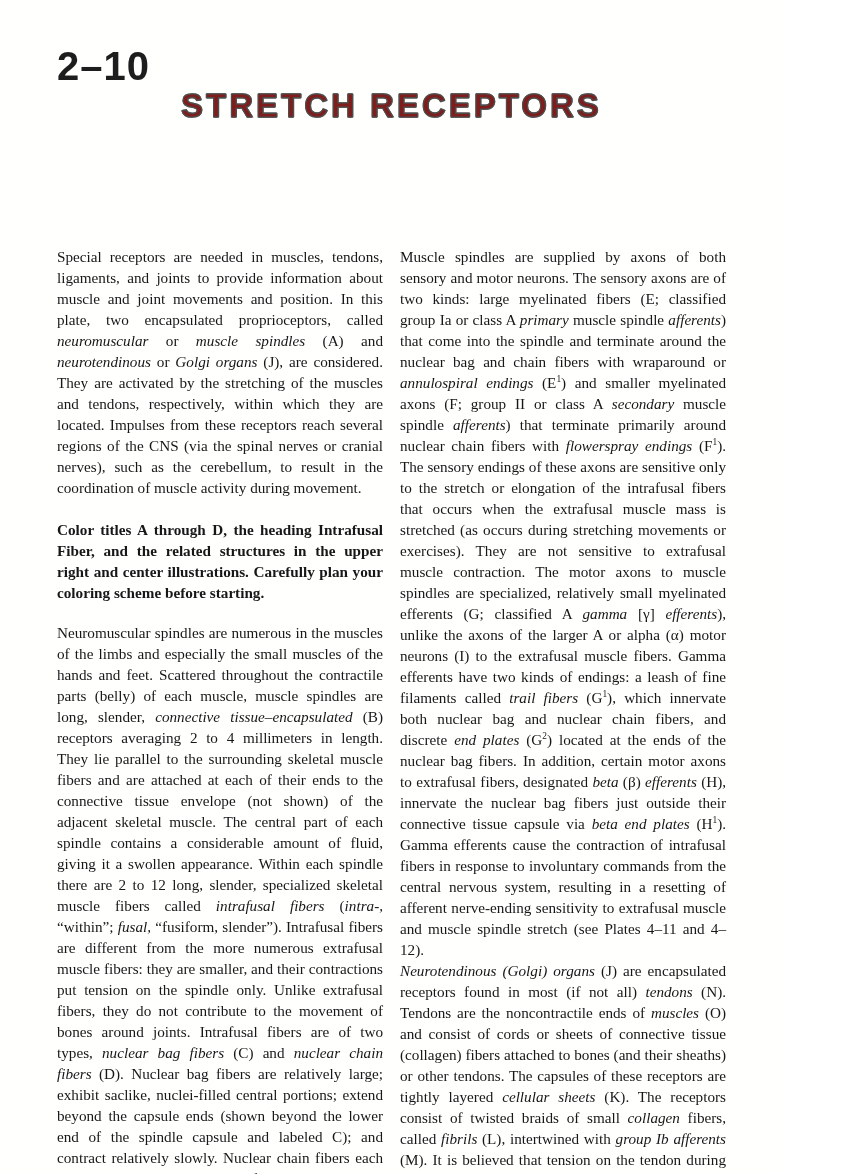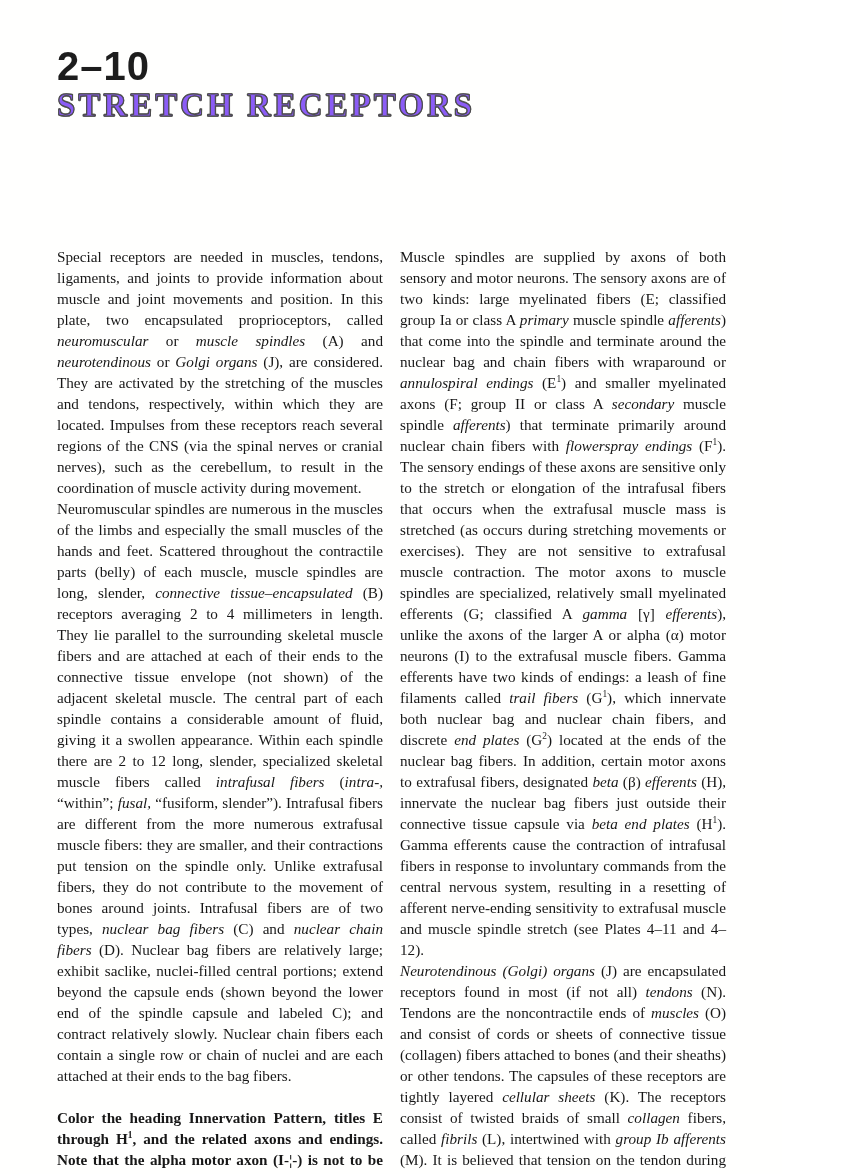--- a/index.html
+++ b/index.html
@@ -28,15 +28,16 @@
     color: #1d1d1d;
   }
   .plate-title {
-    font-family: Liberation Serif, serif;
+    font-family: Liberation Sans, sans-serif;
     font-weight: 700;
     font-size: 33px;
     line-height: 1.0;
     letter-spacing: 3px;
     margin: 3px 0 0 0;
-    color: #8b5cf6;
+    color: #7f1d1d;
     -webkit-text-stroke: 1.2px #4d4d4d;
     text-shadow: 0.6px 0 #6a6a6a, -0.6px 0 #6a6a6a, 0 0.6px #6a6a6a, 0 -0.6px #6a6a6a;
+    text-align: center;
   }
   .columns {
     display: flex;

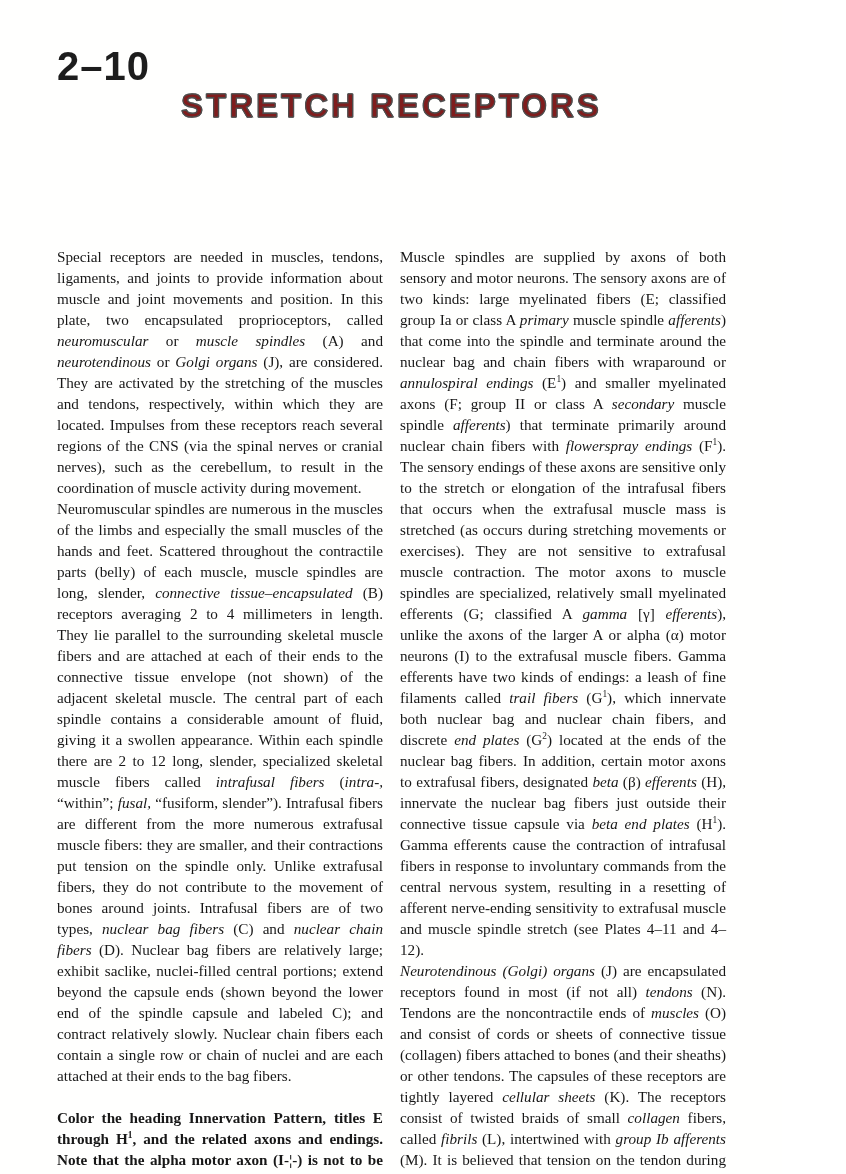--- a/index.html
+++ b/index.html
@@ -80,6 +80,7 @@
   <main class="columns">
     <section class="column" id="col-left">
         <p class="paragraph">Special receptors are needed in muscles, tendons, ligaments, and joints to provide information about muscle and joint movements and position. In this plate, two encapsulated proprioceptors, called <i>neuromuscular</i> or <i>muscle spindles</i> (A) and <i>neurotendinous</i> or <i>Golgi organs</i> (J), are considered. They are activated by the stretching of the muscles and tendons, respectively, within which they are located. Impulses from these receptors reach several regions of the CNS (via the spinal nerves or cranial nerves), such as the cerebellum, to result in the coordination of muscle activity during movement.</p>
+        <p class="instruction">Color titles A through D, the heading Intrafusal Fiber, and the related structures in the upper right and center illustrations. Carefully plan your coloring scheme before starting.</p>
         <p class="paragraph">Neuromuscular spindles are numerous in the muscles of the limbs and especially the small muscles of the hands and feet. Scattered throughout the contractile parts (belly) of each muscle, muscle spindles are long, slender, <i>connective tissue–encapsulated</i> (B) receptors averaging 2 to 4 millimeters in length. They lie parallel to the surrounding skeletal muscle fibers and are attached at each of their ends to the connective tissue envelope (not shown) of the adjacent skeletal muscle. The central part of each spindle contains a considerable amount of fluid, giving it a swollen appearance. Within each spindle there are 2 to 12 long, slender, specialized skeletal muscle fibers called <i>intrafusal fibers</i> (<i>intra-,</i> “within”; <i>fusal,</i> “fusiform, slender”). Intrafusal fibers are different from the more numerous extrafusal muscle fibers: they are smaller, and their contractions put tension on the spindle only. Unlike extrafusal fibers, they do not contribute to the movement of bones around joints. Intrafusal fibers are of two types, <i>nuclear bag fibers</i> (C) and <i>nuclear chain fibers</i> (D). Nuclear bag fibers are relatively large; exhibit saclike, nuclei-filled central portions; extend beyond the capsule ends (shown beyond the lower end of the spindle capsule and labeled C); and contract relatively slowly. Nuclear chain fibers each contain a single row or chain of nuclei and are each attached at their ends to the bag fibers.</p>
         <p class="instruction">Color the heading Innervation Pattern, titles E through H<sup>1</sup>, and the related axons and endings. Note that the alpha motor axon (I-¦-) is not to be colored.</p>
       </section>

